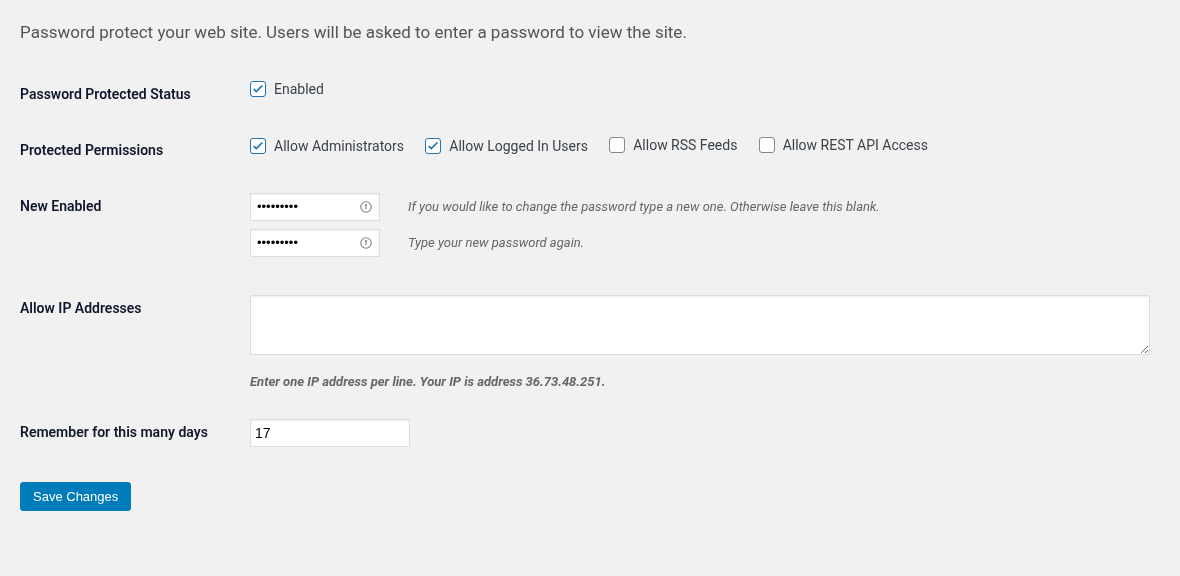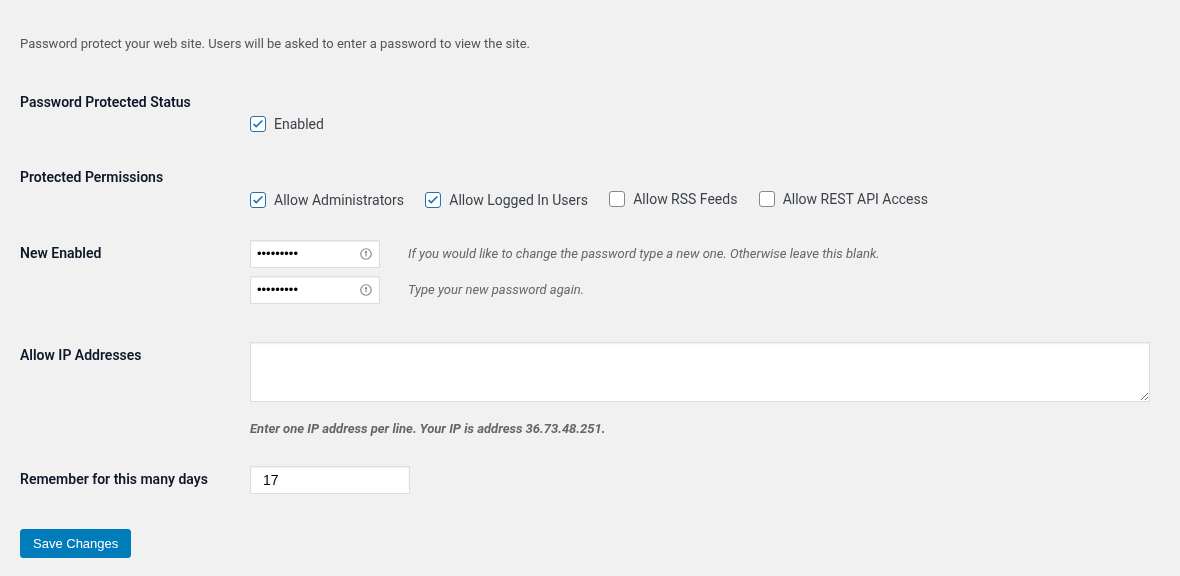--- a/index.html
+++ b/index.html
@@ -17,10 +17,9 @@
     }
     .intro {
       color: #555;
-      font-size: 13px;
+      font-size: 17px;
       line-height: 1.5;
       margin-bottom: 20px;
-      margin-top: 14px;
     }
     .form-table {
       width: 100%;

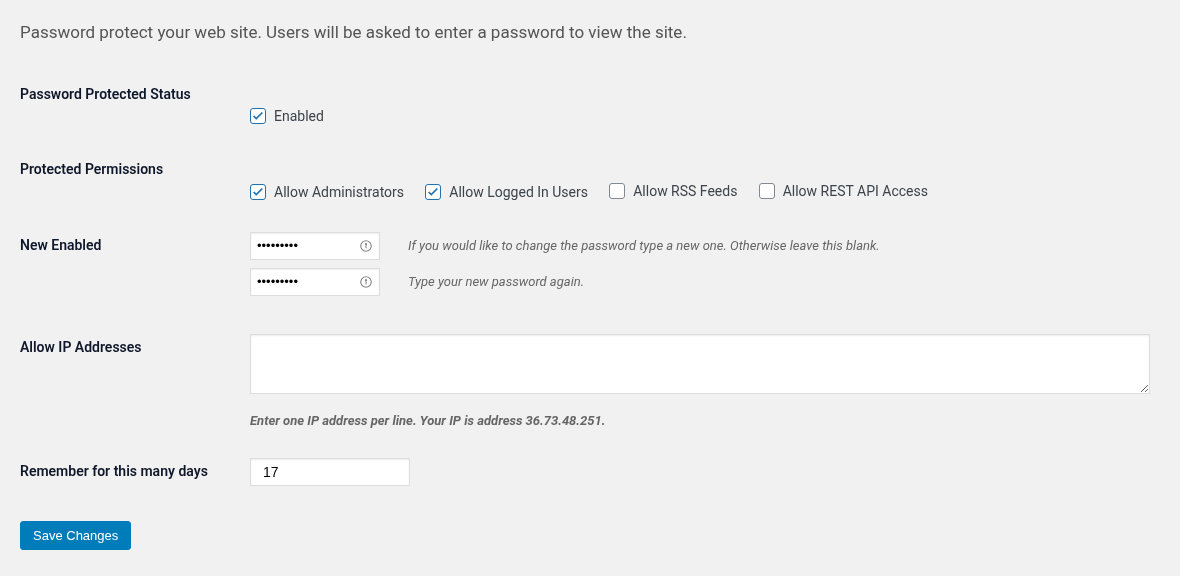--- a/index.html
+++ b/index.html
@@ -42,7 +42,6 @@
       display: inline-flex;
       align-items: center;
       margin-right: 18px;
-      margin-top: 27px;
     }
     .checkbox {
       width: 16px;

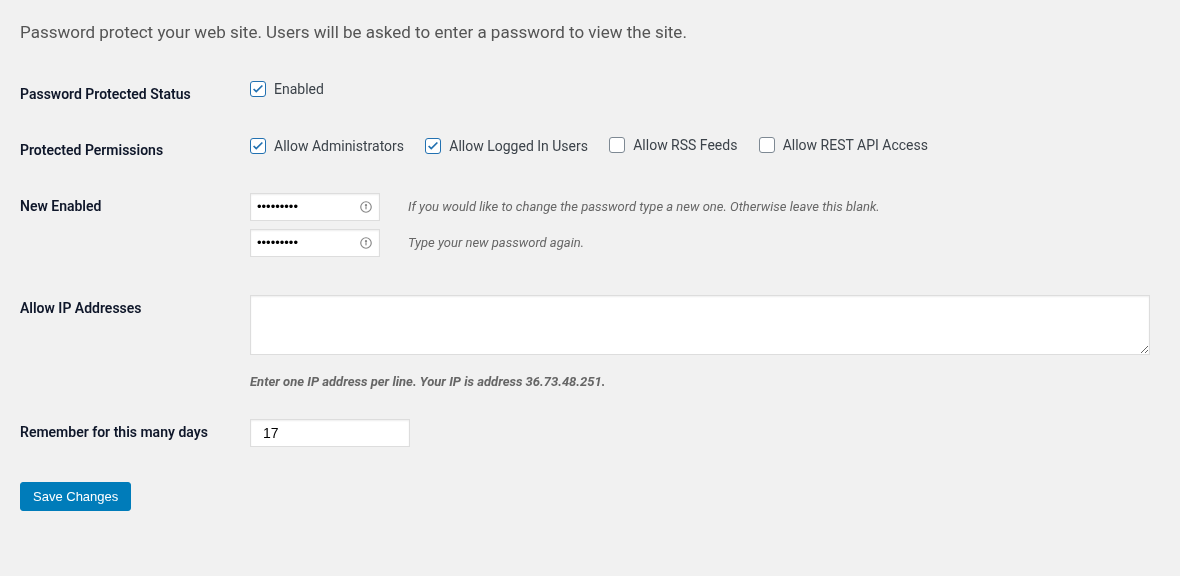--- a/index.html
+++ b/index.html
@@ -126,7 +126,7 @@
       width: 160px;
       height: 28px;
       border: 1px solid #ddd;
-      padding: 0 12px;
+      padding: 0 4px;
       font-size: 14px;
       box-shadow: inset 0 1px 2px rgba(0,0,0,0.07);
       background: #fff;

